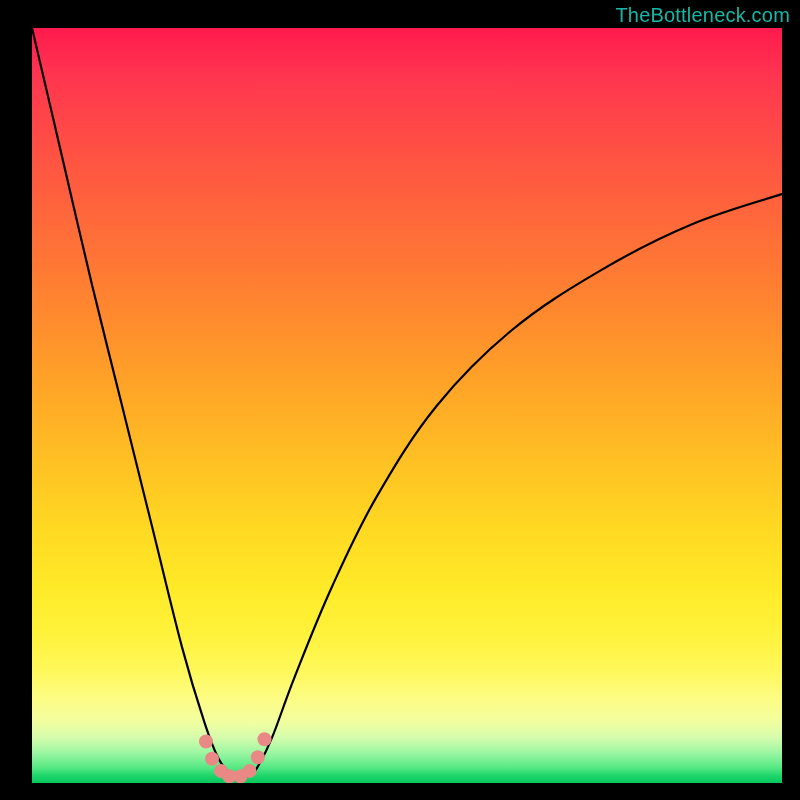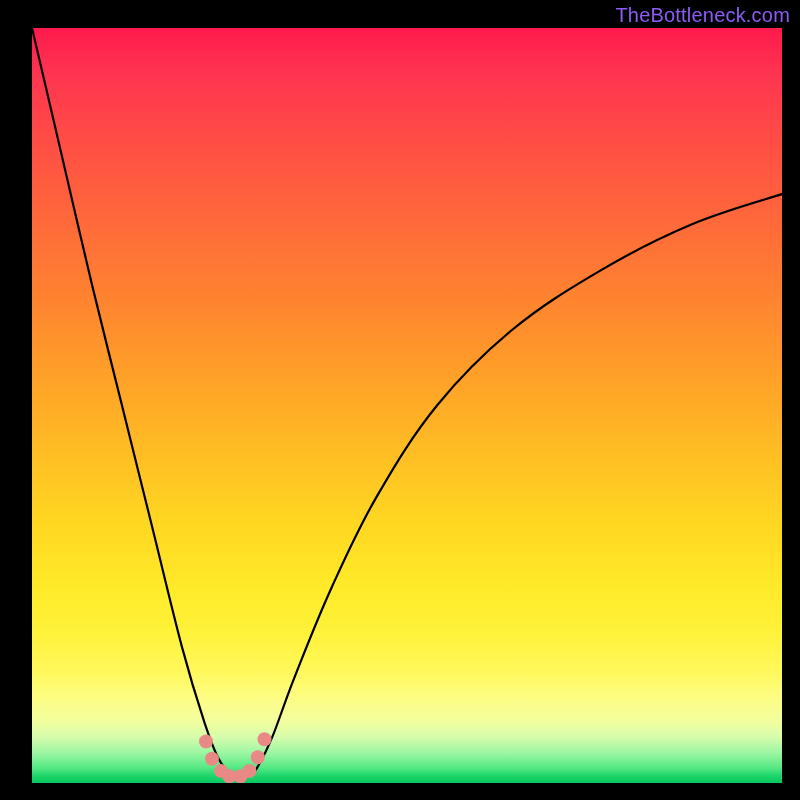--- a/index.html
+++ b/index.html
@@ -63,7 +63,7 @@
     right: 10px;
     font-family: Arial, Helvetica, sans-serif;
     font-size: 20px;
-    color: #8b5cf6;
+    color: #14b8a6;
     letter-spacing: 0.2px;
     user-select: none;
   }

